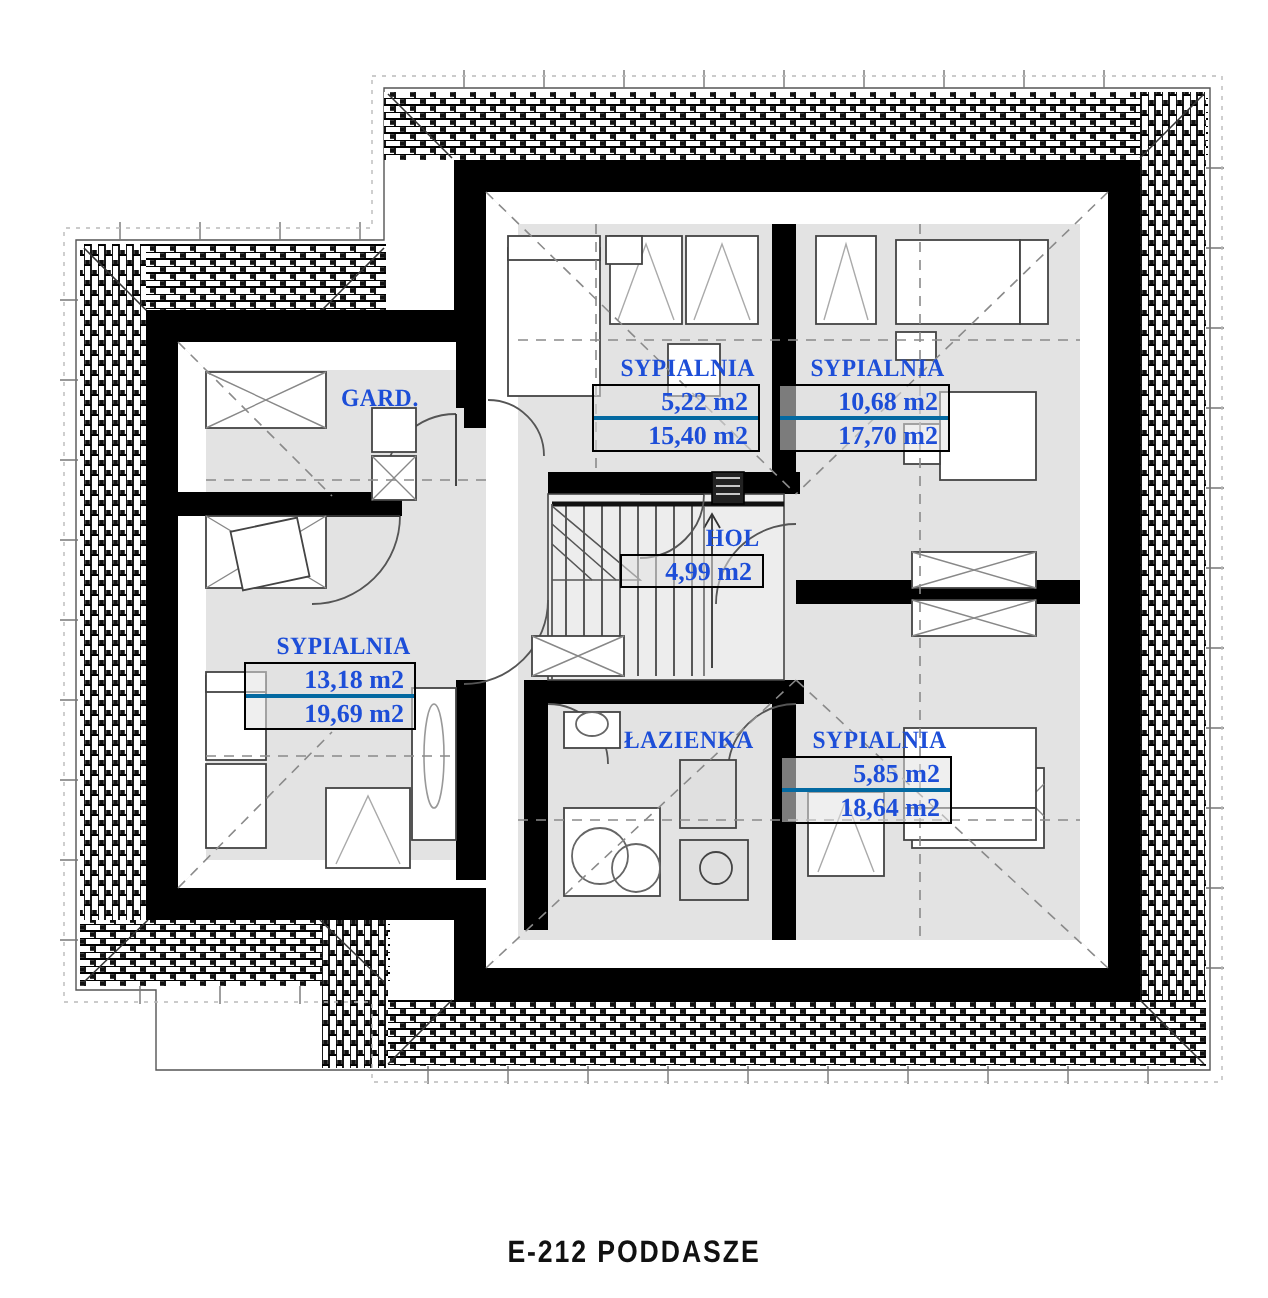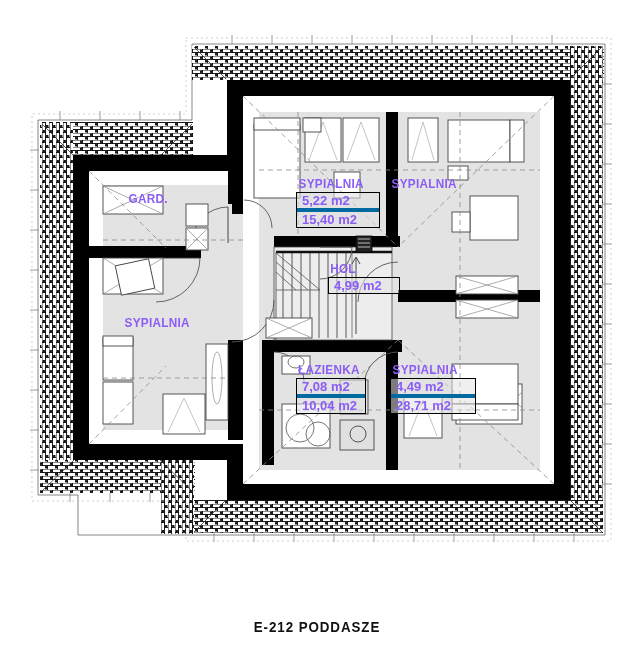--- a/index.html
+++ b/index.html
@@ -31,9 +31,9 @@
   
   .room-label{
     position:absolute;
-    text-align:left;
-    color:#8b5cf6;
-    font-family:Liberation Sans, sans-serif;
+    text-align:right;
+    color:#1d4ed8;
+    font-family:Liberation Serif, serif;
   }
   .room-label .rname{
     font-size:12.5px;

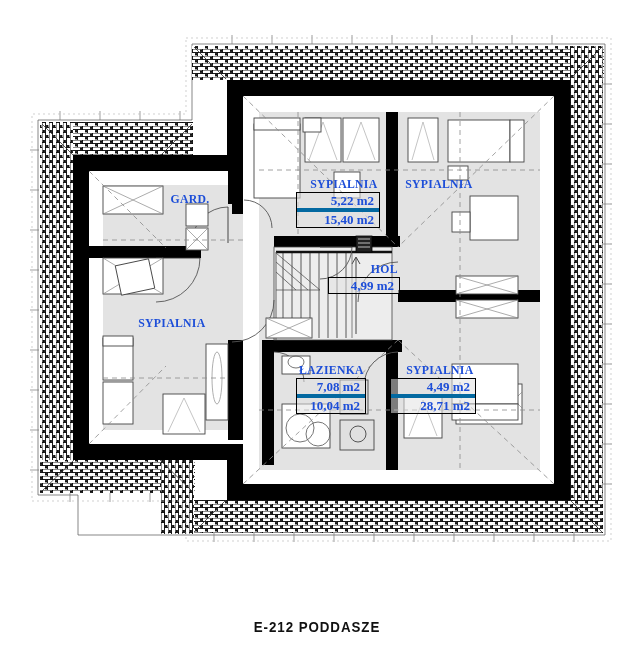--- a/index.html
+++ b/index.html
@@ -409,6 +409,10 @@
 
   <div class="room-label" style="left:389px;top:177px;width:86px;">
     <span class="rname">SYPIALNIA</span>
+    <span class="rtable">
+      <span class="rrow">10,68 m2</span>
+      <span class="rrow">17,70 m2</span>
+    </span>
   </div>
 
   <div class="room-label" style="left:122px;top:316px;width:86px;">

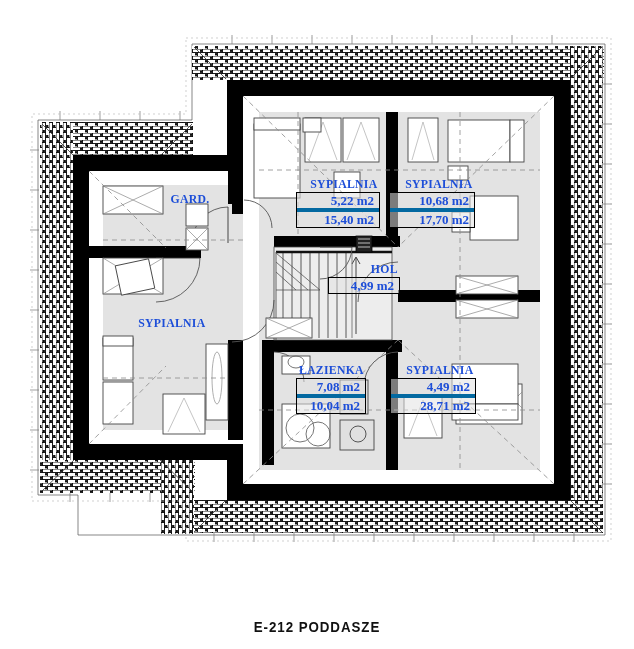--- a/index.html
+++ b/index.html
@@ -58,7 +58,7 @@
     white-space:nowrap;
     display:block;
   }
-  .room-label .rrow + .rrow{border-top:4px solid #0369a1;}
+  .room-label .rrow + .rrow{border-top:2px solid #0369a1;}
 </style>
 </head>
 <body>

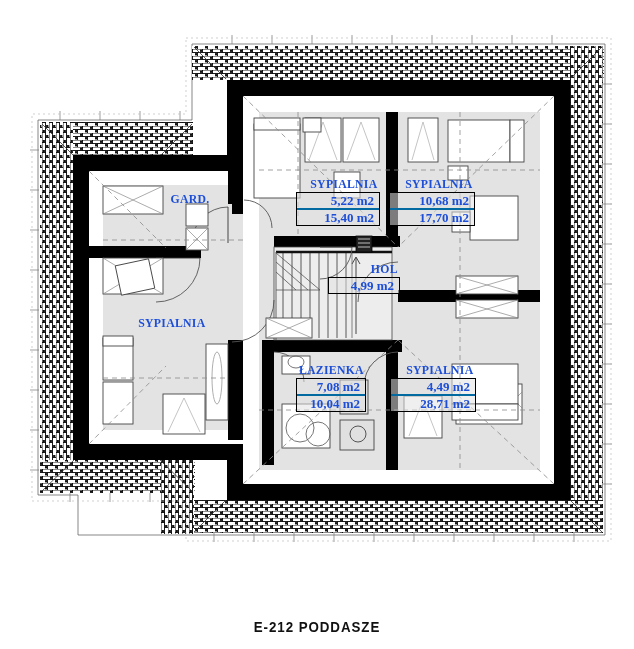--- a/index.html
+++ b/index.html
@@ -419,7 +419,7 @@
     <span class="rname">SYPIALNIA</span>
   </div>
 
-  <div class="room-label" style="left:328px;top:262px;width:72px;">
+  <div class="room-label" style="left:310px;top:262px;width:72px;">
     <span class="rname">HOL</span>
     <span class="rtable">
       <span class="rrow">4,99 m2</span>

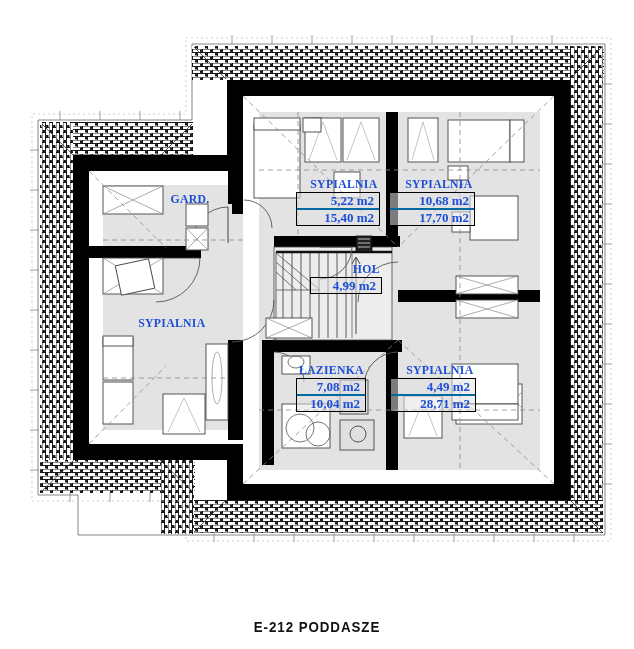--- a/index.html
+++ b/index.html
@@ -417,6 +417,10 @@
 
   <div class="room-label" style="left:122px;top:316px;width:86px;">
     <span class="rname">SYPIALNIA</span>
+    <span class="rtable">
+      <span class="rrow">13,18 m2</span>
+      <span class="rrow">19,69 m2</span>
+    </span>
   </div>
 
   <div class="room-label" style="left:310px;top:262px;width:72px;">

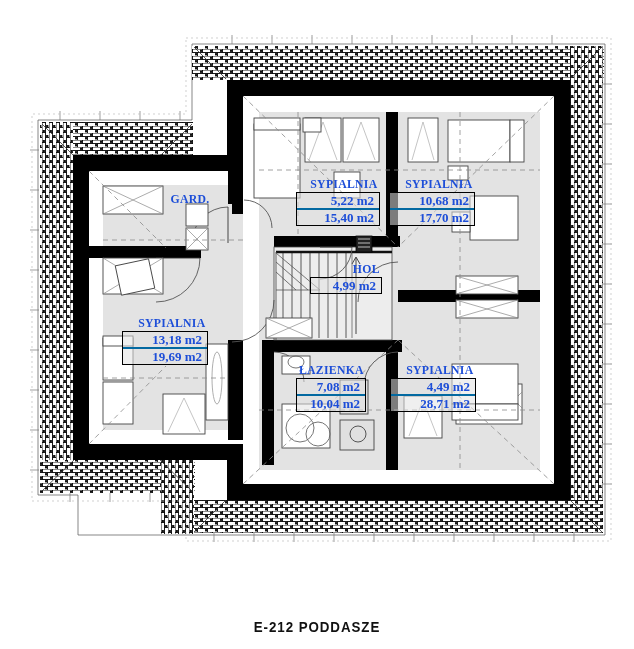--- a/index.html
+++ b/index.html
@@ -430,7 +430,7 @@
     </span>
   </div>
 
-  <div class="room-label" style="left:296px;top:363px;width:70px;">
+  <div class="room-label" style="left:278px;top:363px;width:102px;">
     <span class="rname">ŁAZIENKA</span>
     <span class="rtable">
       <span class="rrow">7,08 m2</span>

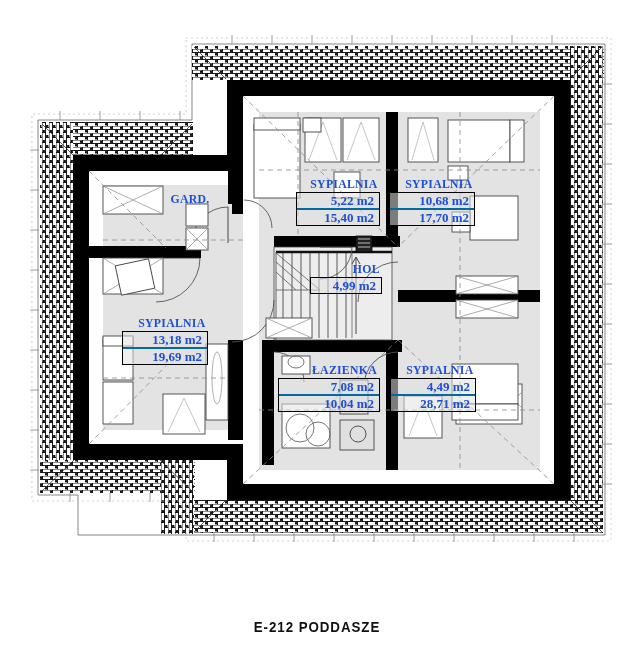--- a/index.html
+++ b/index.html
@@ -432,10 +432,6 @@
 
   <div class="room-label" style="left:278px;top:363px;width:102px;">
     <span class="rname">ŁAZIENKA</span>
-    <span class="rtable">
-      <span class="rrow">7,08 m2</span>
-      <span class="rrow">10,04 m2</span>
-    </span>
   </div>
 
   <div class="room-label" style="left:390px;top:363px;width:86px;">

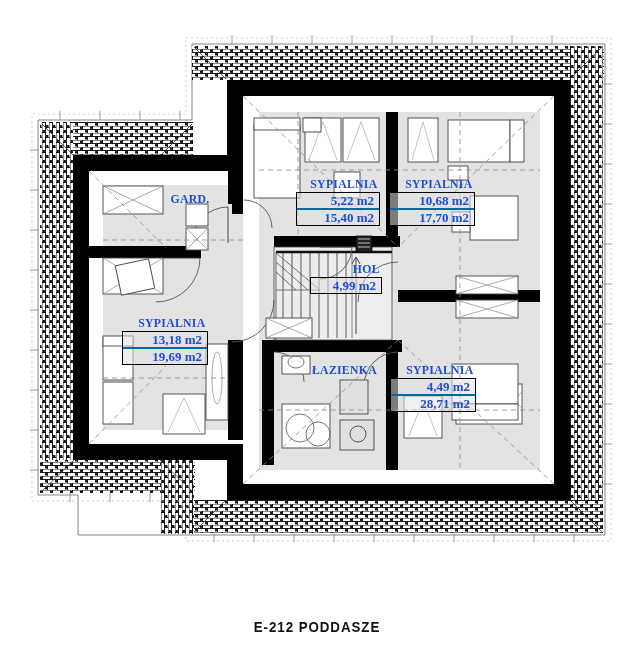--- a/index.html
+++ b/index.html
@@ -437,7 +437,7 @@
   <div class="room-label" style="left:390px;top:363px;width:86px;">
     <span class="rname">SYPIALNIA</span>
     <span class="rtable">
-      <span class="rrow">4,49 m2</span>
+      <span class="rrow">5,85 m2</span>
       <span class="rrow">28,71 m2</span>
     </span>
   </div>

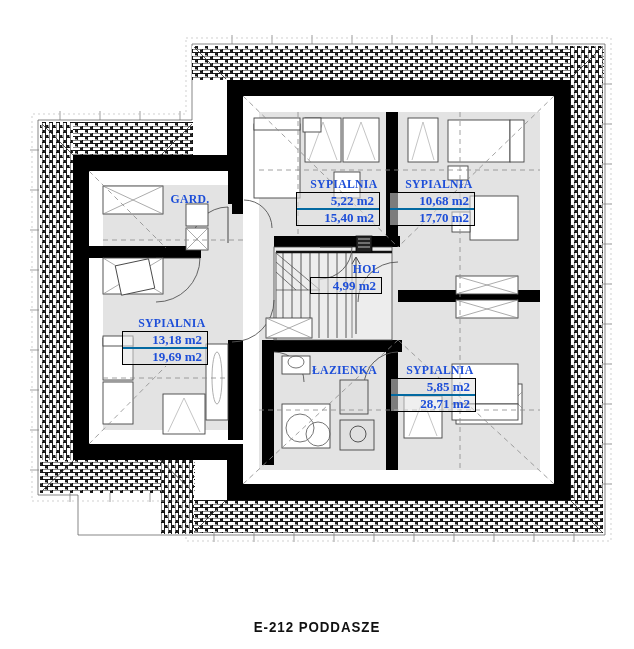--- a/index.html
+++ b/index.html
@@ -438,7 +438,7 @@
     <span class="rname">SYPIALNIA</span>
     <span class="rtable">
       <span class="rrow">5,85 m2</span>
-      <span class="rrow">28,71 m2</span>
+      <span class="rrow">18,64 m2</span>
     </span>
   </div>
 

